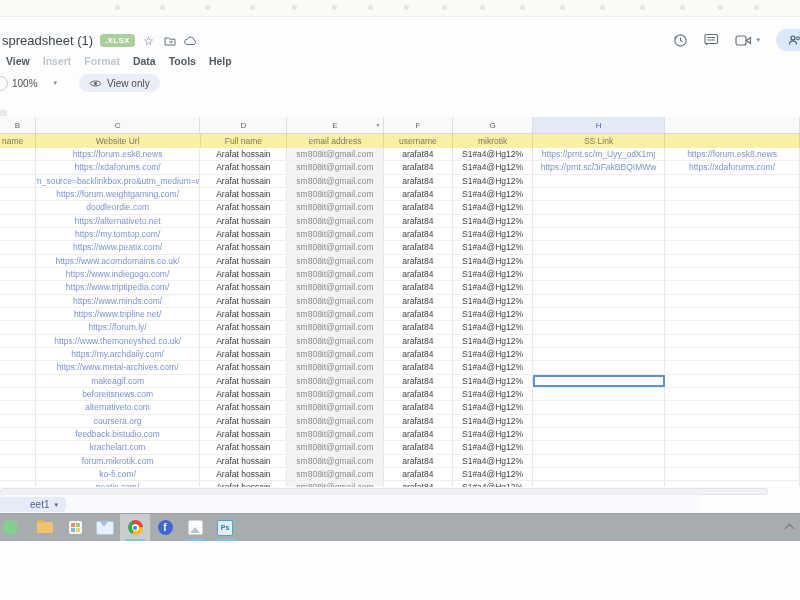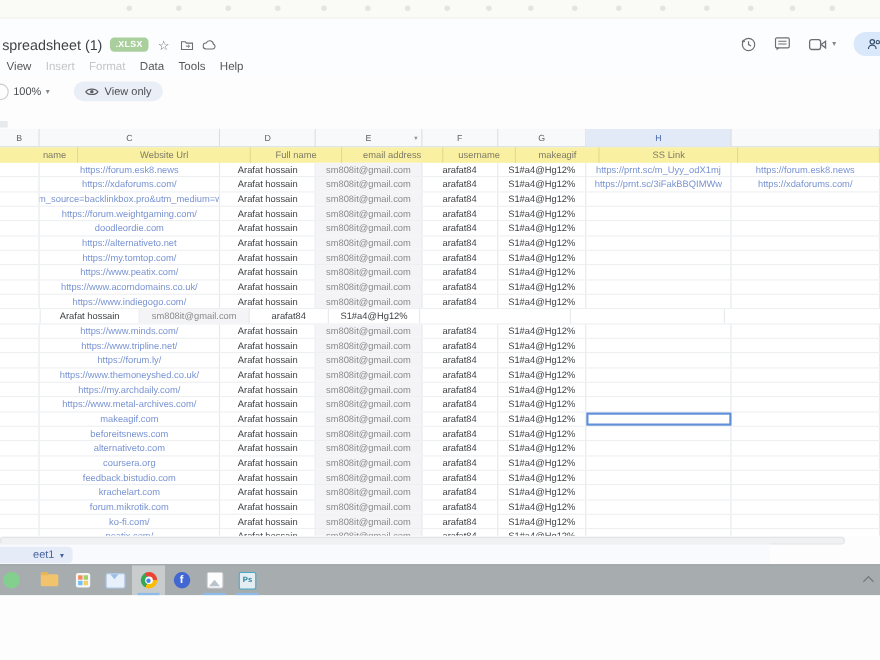--- a/index.html
+++ b/index.html
@@ -18,7 +18,7 @@
   .xlsx-badge{font-size:8px;font-weight:bold;color:#ffffff;background:#a9cf9d;border-radius:4px;padding:2px 5px;letter-spacing:.3px;text-align:center;}
   .hdr-ic{width:14px;height:14px;display:inline-flex;align-items:center;justify-content:center;color:#6b6f74;font-size:12px;}
   .menu-bar{position:absolute;left:6px;top:38px;display:flex;gap:13px;font-size:10.5px;color:#55585c;}
-  .menu-item{cursor:default;}
+  .menu-item{cursor:default;font-weight:bold;}
   .menu-item.disabled{color:#c3c6ca;}
   .hdr-right{position:absolute;right:6px;top:12px;display:flex;align-items:center;gap:16px;}
   .hdr-right svg{display:block;}

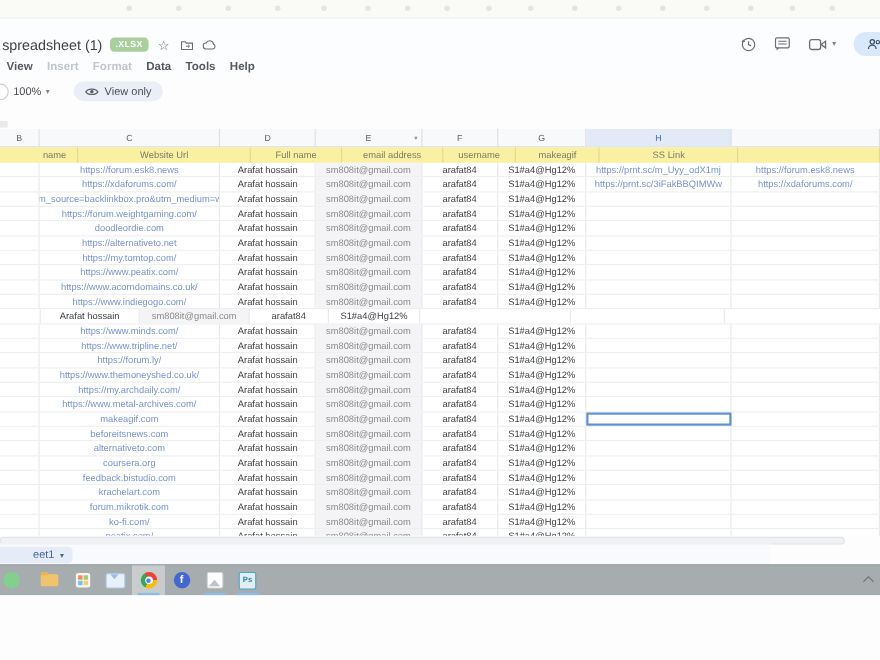--- a/index.html
+++ b/index.html
@@ -27,7 +27,7 @@
   
   .toolbar{left:0;top:70px;width:800px;height:26px;background:#fdfdfe;display:flex;align-items:center;}
   .cut-ic{position:absolute;left:-7px;top:6px;width:13px;height:13px;border:1.5px solid #c9ccd0;border-radius:50%;}
-  .zoom-ctl{margin-left:12px;font-size:10px;color:#4a4d51;display:flex;align-items:center;gap:4px;}
+  .zoom-ctl{margin-left:12px;font-size:10px;color:#4a4d51;display:flex;align-items:center;gap:16px;}
   .caret{font-size:7px;color:#80868b;}
   .viewonly-chip{margin-left:22px;height:18px;background:#eaeef7;border-radius:12px;display:flex;align-items:center;gap:5px;padding:0 10px;font-size:10px;color:#4a4d52;}
 

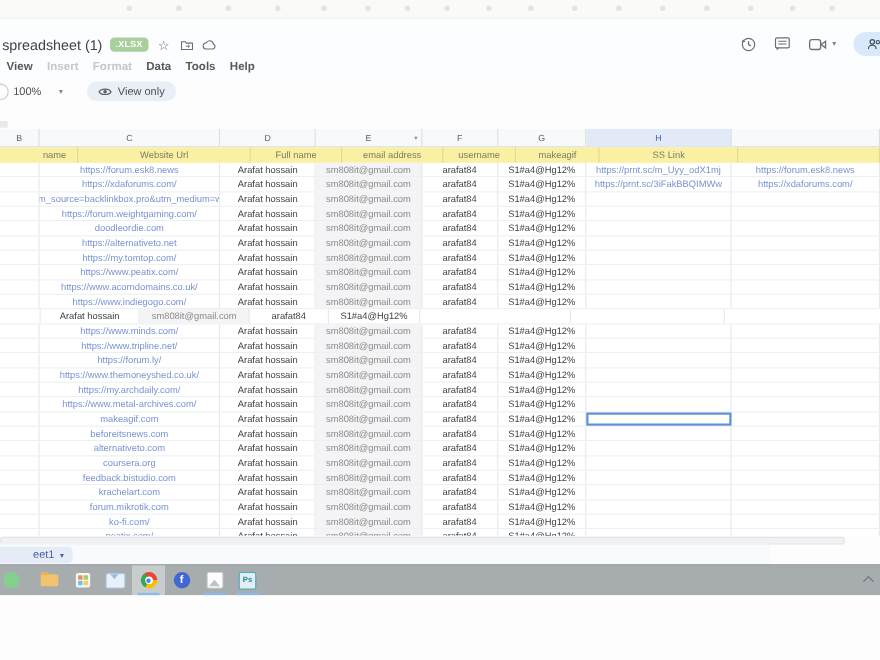--- a/index.html
+++ b/index.html
@@ -43,7 +43,7 @@
   .hdr-row{height:14px;background:#faf0a2;}
   .hdr-cell{box-sizing:border-box;border-right:1px solid #e3d98f;display:flex;align-items:center;justify-content:center;
             font-size:8.5px;color:#7d7a66;overflow:hidden;white-space:nowrap;}
-  .hdr-cell.left{justify-content:flex-start;padding-left:2px;margin-left:37px;}
+  .hdr-cell.left{justify-content:flex-start;padding-left:2px;}
   .data-row{height:13.34px;box-sizing:border-box;border-bottom:1px solid #edeff1;}
   .cell{box-sizing:border-box;border-right:1px solid #e6e8ea;display:flex;align-items:center;justify-content:center;
         font-size:8.5px;color:#3f4144;overflow:hidden;white-space:nowrap;position:relative;}

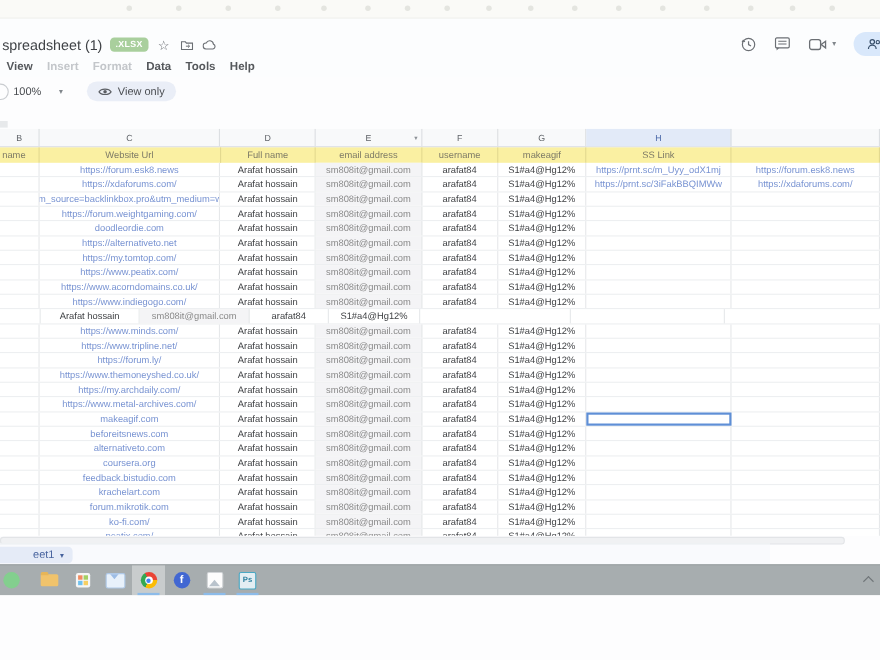--- a/index.html
+++ b/index.html
@@ -206,7 +206,7 @@
       <div class="hdr-cell col-d">Full name</div>
       <div class="hdr-cell col-e">email address</div>
       <div class="hdr-cell col-f">username</div>
-      <div class="hdr-cell col-g">makeagif</div>
+      <div class="hdr-cell col-g">mikrotik</div>
       <div class="hdr-cell col-h">SS Link</div>
       <div class="hdr-cell col-i"></div>
     </div>

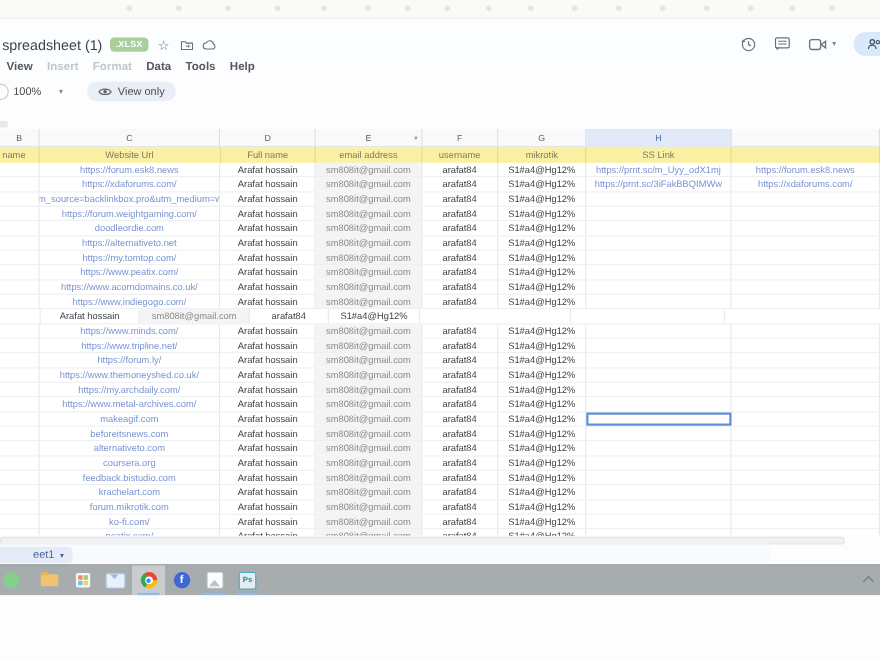--- a/index.html
+++ b/index.html
@@ -340,6 +340,9 @@
     </div>
     <div class="row data-row">
       <div class="cell col-b"></div>
+      <div class="cell col-c">
+        <span class="link">https://www.triptipedia.com/</span>
+      </div>
       <div class="cell col-d">Arafat hossain</div>
       <div class="cell col-e email">sm808it@gmail.com</div>
       <div class="cell col-f">arafat84</div>

